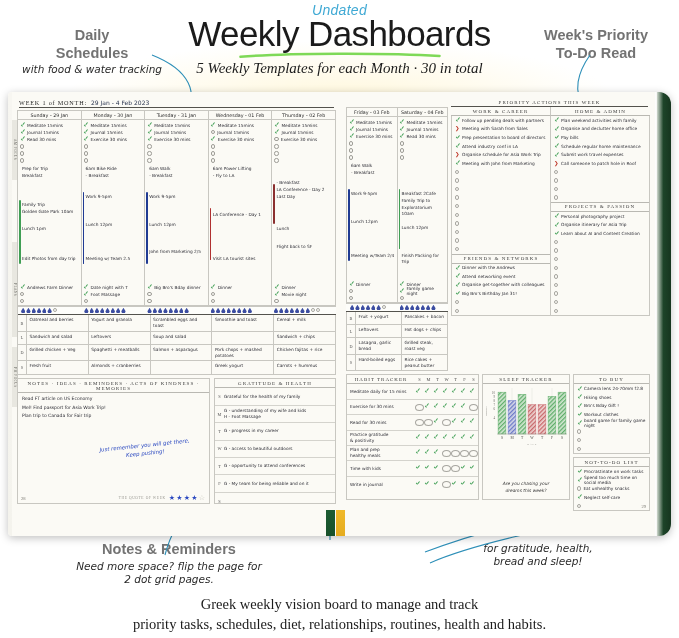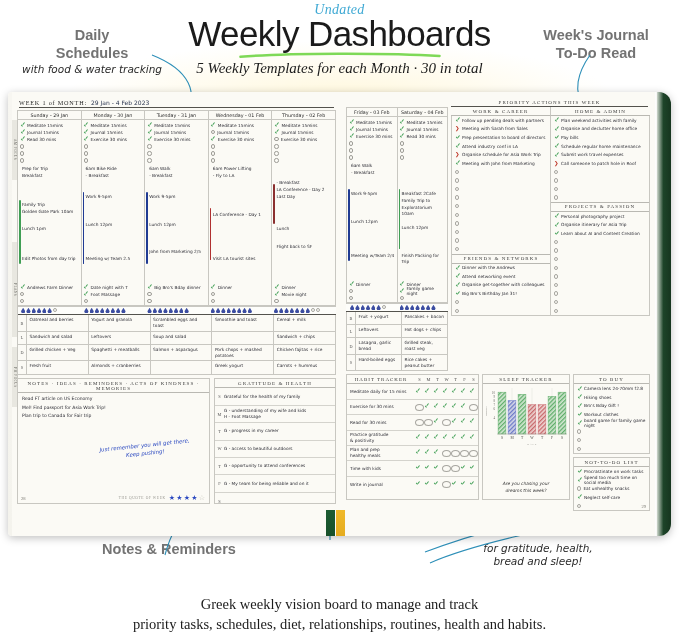--- a/index.html
+++ b/index.html
@@ -20,7 +20,7 @@
   .header { position: relative; height: 92px; }
   .undated {
     position: absolute; left: 50%; top: 2px; transform: translateX(-50%);
-    font-family: Liberation Serif, serif; font-style: italic;
+    font-family: Liberation Sans, sans-serif; font-style: italic;
     font-size: 14px; color: #3fa9d4; letter-spacing: .3px;
   }
   .title {

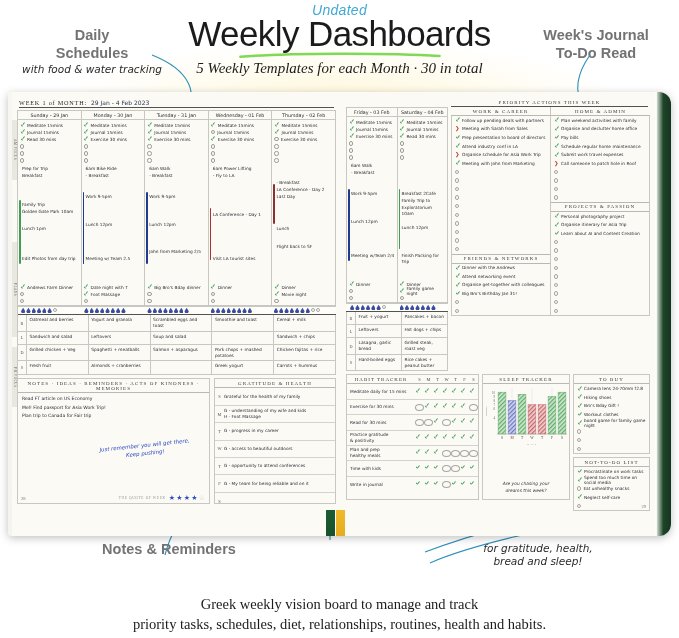--- a/index.html
+++ b/index.html
@@ -275,7 +275,7 @@
 </div>
 
 <div class="call" id="call-priority">
-  <div class="big"><span>Week's Journal</span><br>
+  <div class="big"><span>Week's Priority</span><br>
     <span>To-Do Read</span></div>
 </div>
 

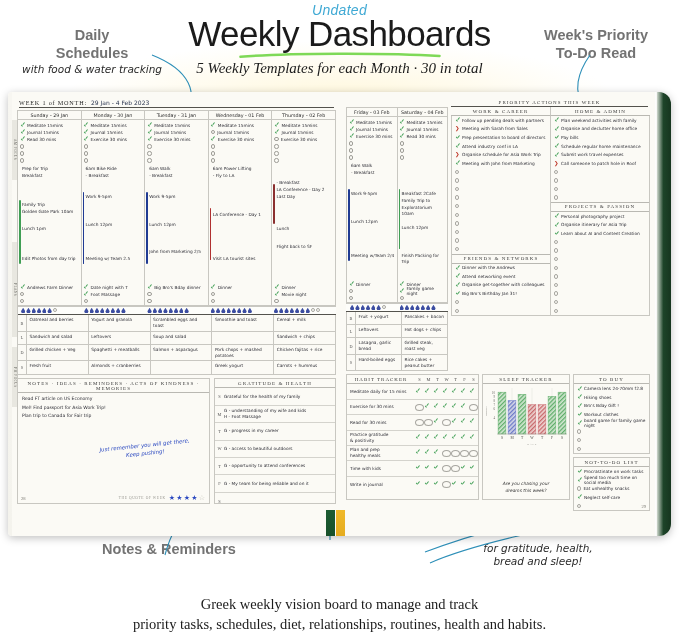--- a/index.html
+++ b/index.html
@@ -281,6 +281,8 @@
 
 <div class="call" id="call-notes">
   <div class="big">Notes &amp; Reminders</div>
+  <div class="small" style="white-space:pre-line">Need more space? flip the page for
+2 dot grid pages.</div>
 </div>
 
 <div class="call" id="call-trackers">

